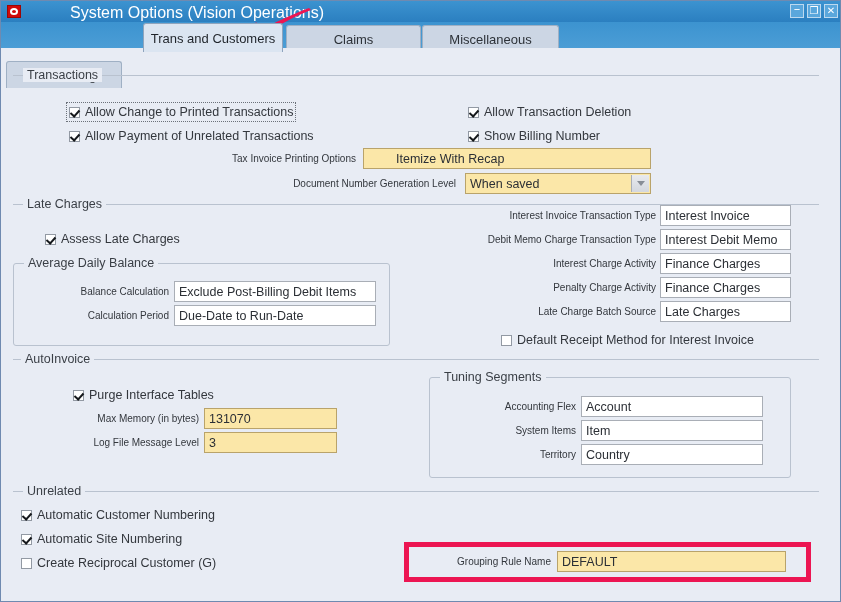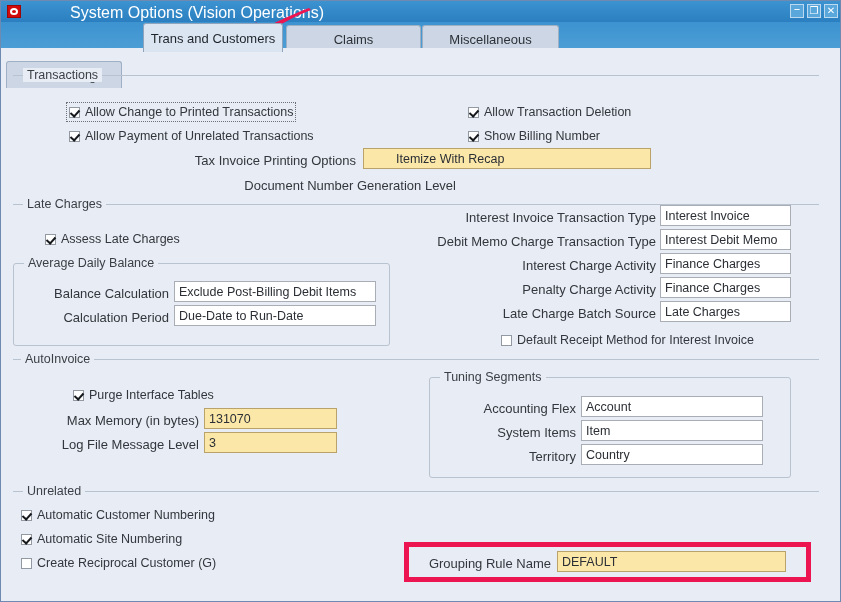--- a/index.html
+++ b/index.html
@@ -52,7 +52,7 @@
     font-size:12.5px;color:#3a3f46;white-space:nowrap;}
 
   
-  .lbl{position:absolute;font-size:13px;color:#33373d;white-space:nowrap;}
+  .lbl{position:absolute;font-size:10px;color:#33373d;white-space:nowrap;}
   .lbl.right{text-align:right;}
 
   

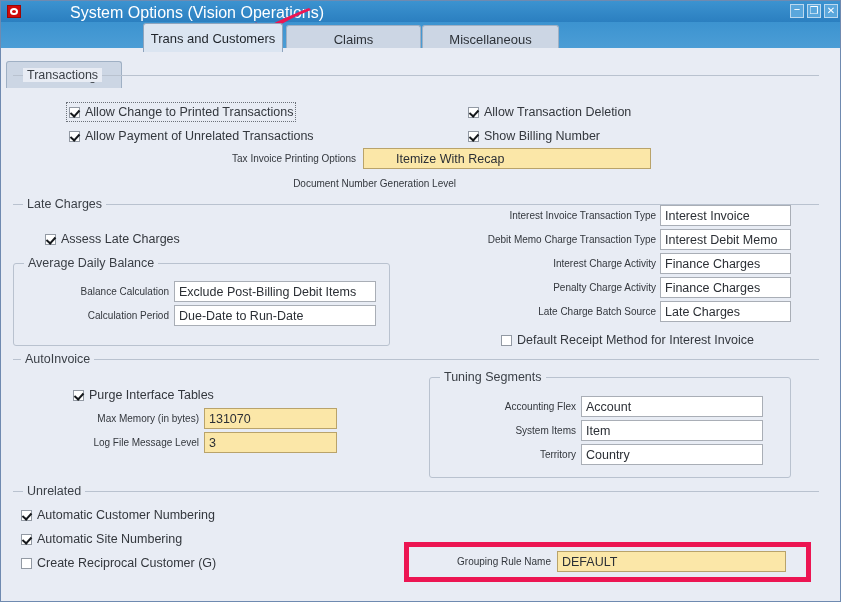--- a/index.html
+++ b/index.html
@@ -142,6 +142,12 @@
   <div class="fld yellow" style="left:362px;top:147px;width:288px;padding-left:32px;">Itemize With Recap</div>
 
   <div class="lbl right" style="left:190px;top:177px;width:265px;">Document Number Generation Level</div>
+  <div class="fld yellow dd" style="left:464px;top:172px;width:186px;">
+    <span>When saved</span>
+    <span class="ddbtn">
+        <i></i>
+      </span>
+  </div>
 
   <div class="group topline" style="left:12px;top:203px;width:806px;height:1px;">
     <div class="glabel" style="left:10px;">Late Charges</div>

